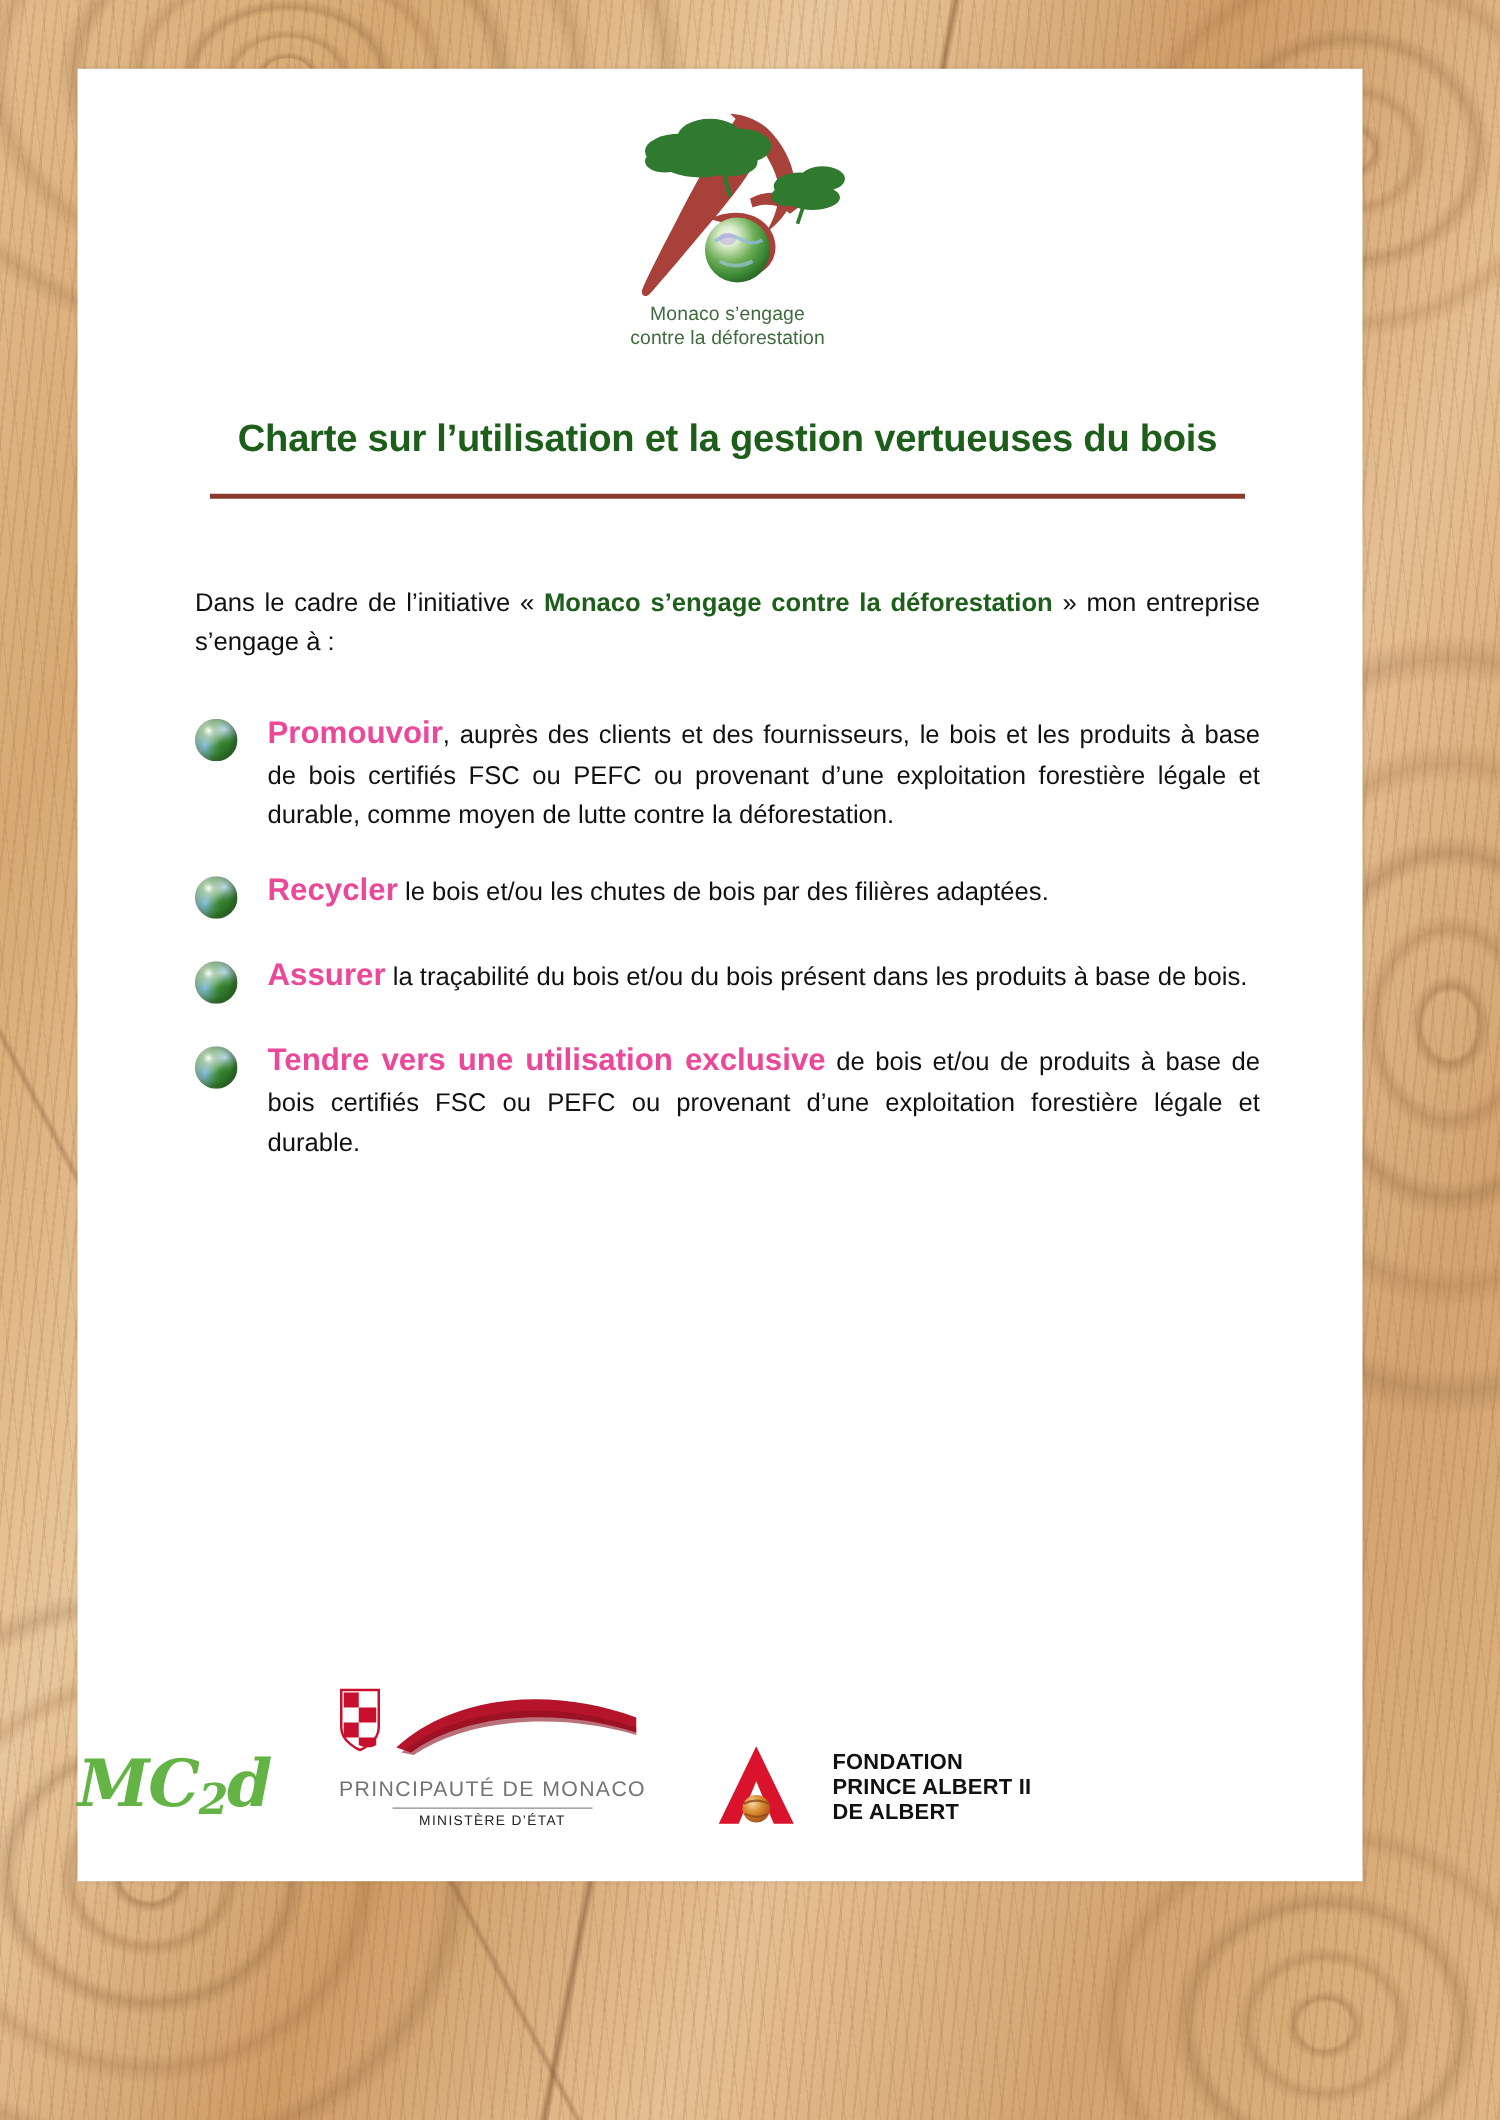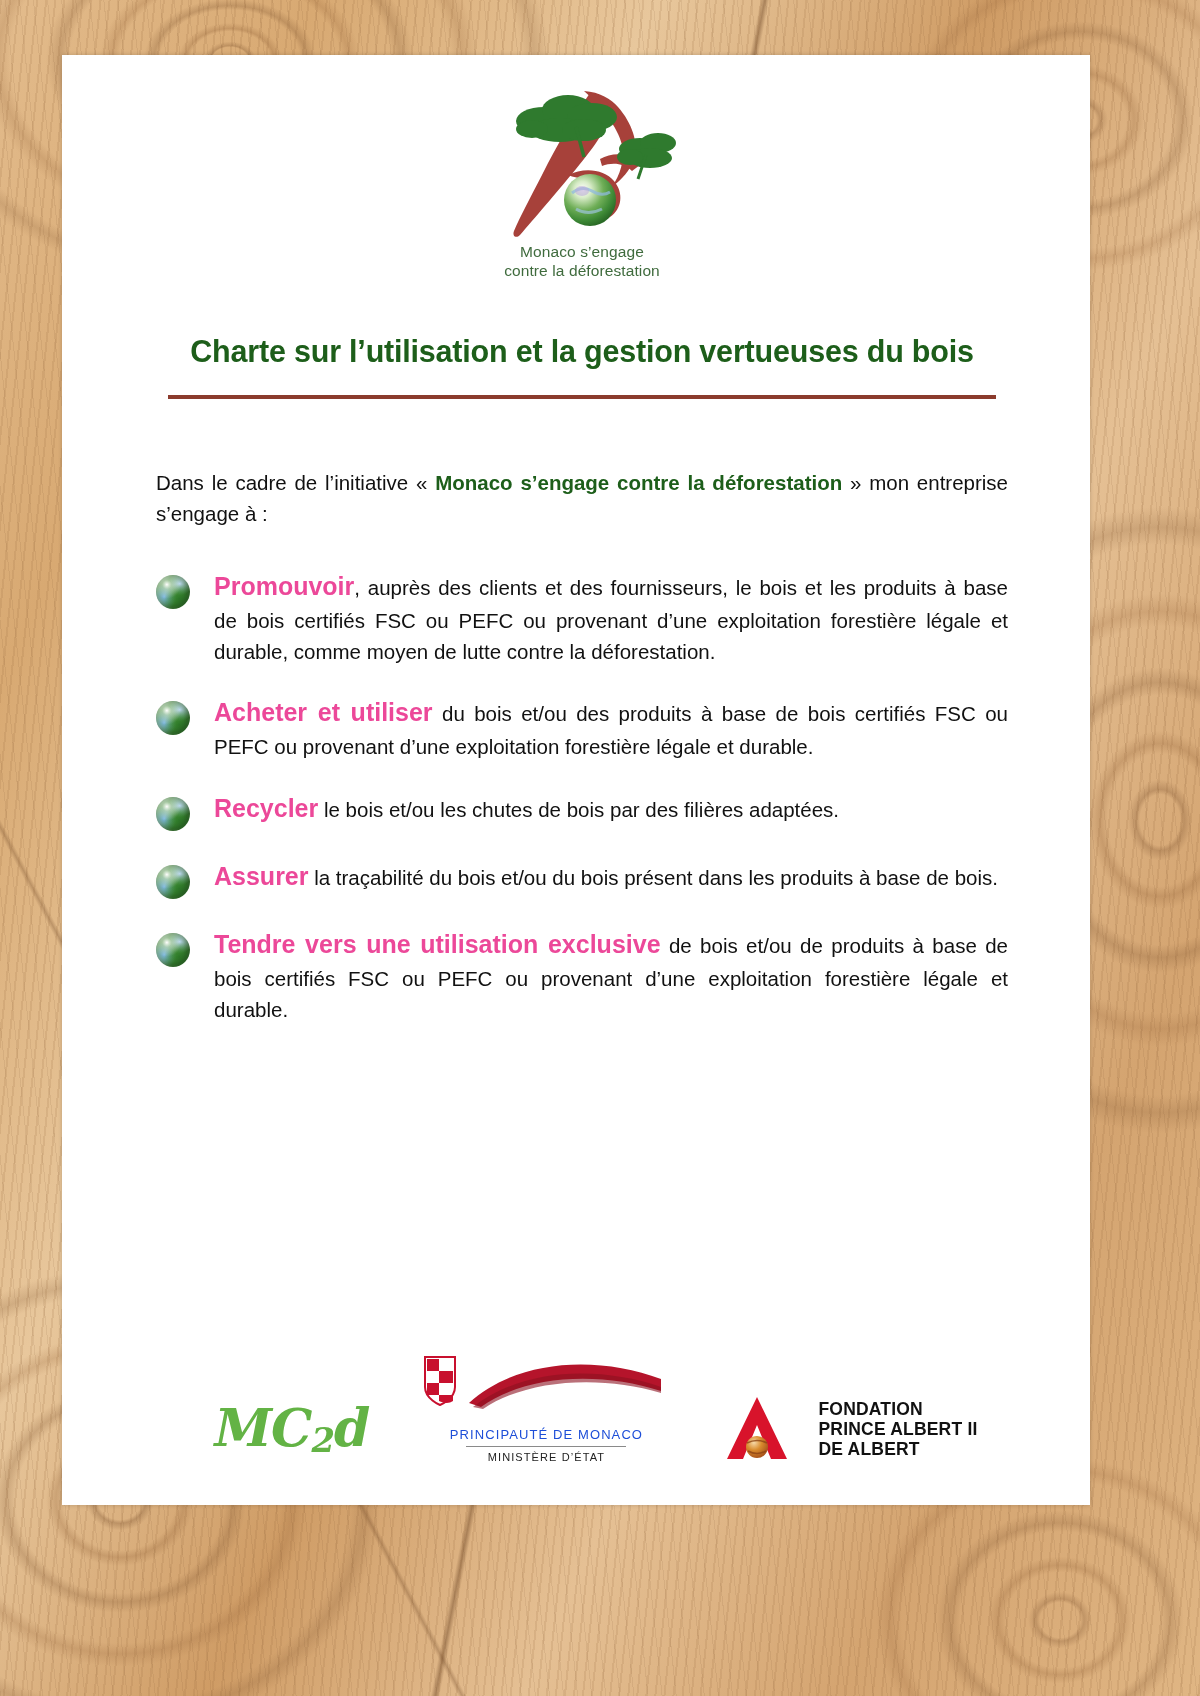--- a/index.html
+++ b/index.html
@@ -319,10 +319,6 @@
     <li class="commitment-item">
       <span class="globe-bullet"></span>
       <span class="commitment-text"><span class="lead-word">Promouvoir</span><span>, auprès des clients et des fournisseurs, le bois et les produits à base de bois certifiés FSC ou PEFC ou provenant d’une exploitation forestière légale et durable, comme moyen de lutte contre la déforestation.</span></span>
-    </li>
-    <li class="commitment-item">
-      <span class="globe-bullet"></span>
-      <span class="commitment-text"><span class="lead-word">Acheter et utiliser</span><span> du bois et/ou des produits à base de bois certifiés FSC ou PEFC ou provenant d’une exploitation forestière légale et durable.</span></span>
     </li>
     <li class="commitment-item">
       <span class="globe-bullet"></span>

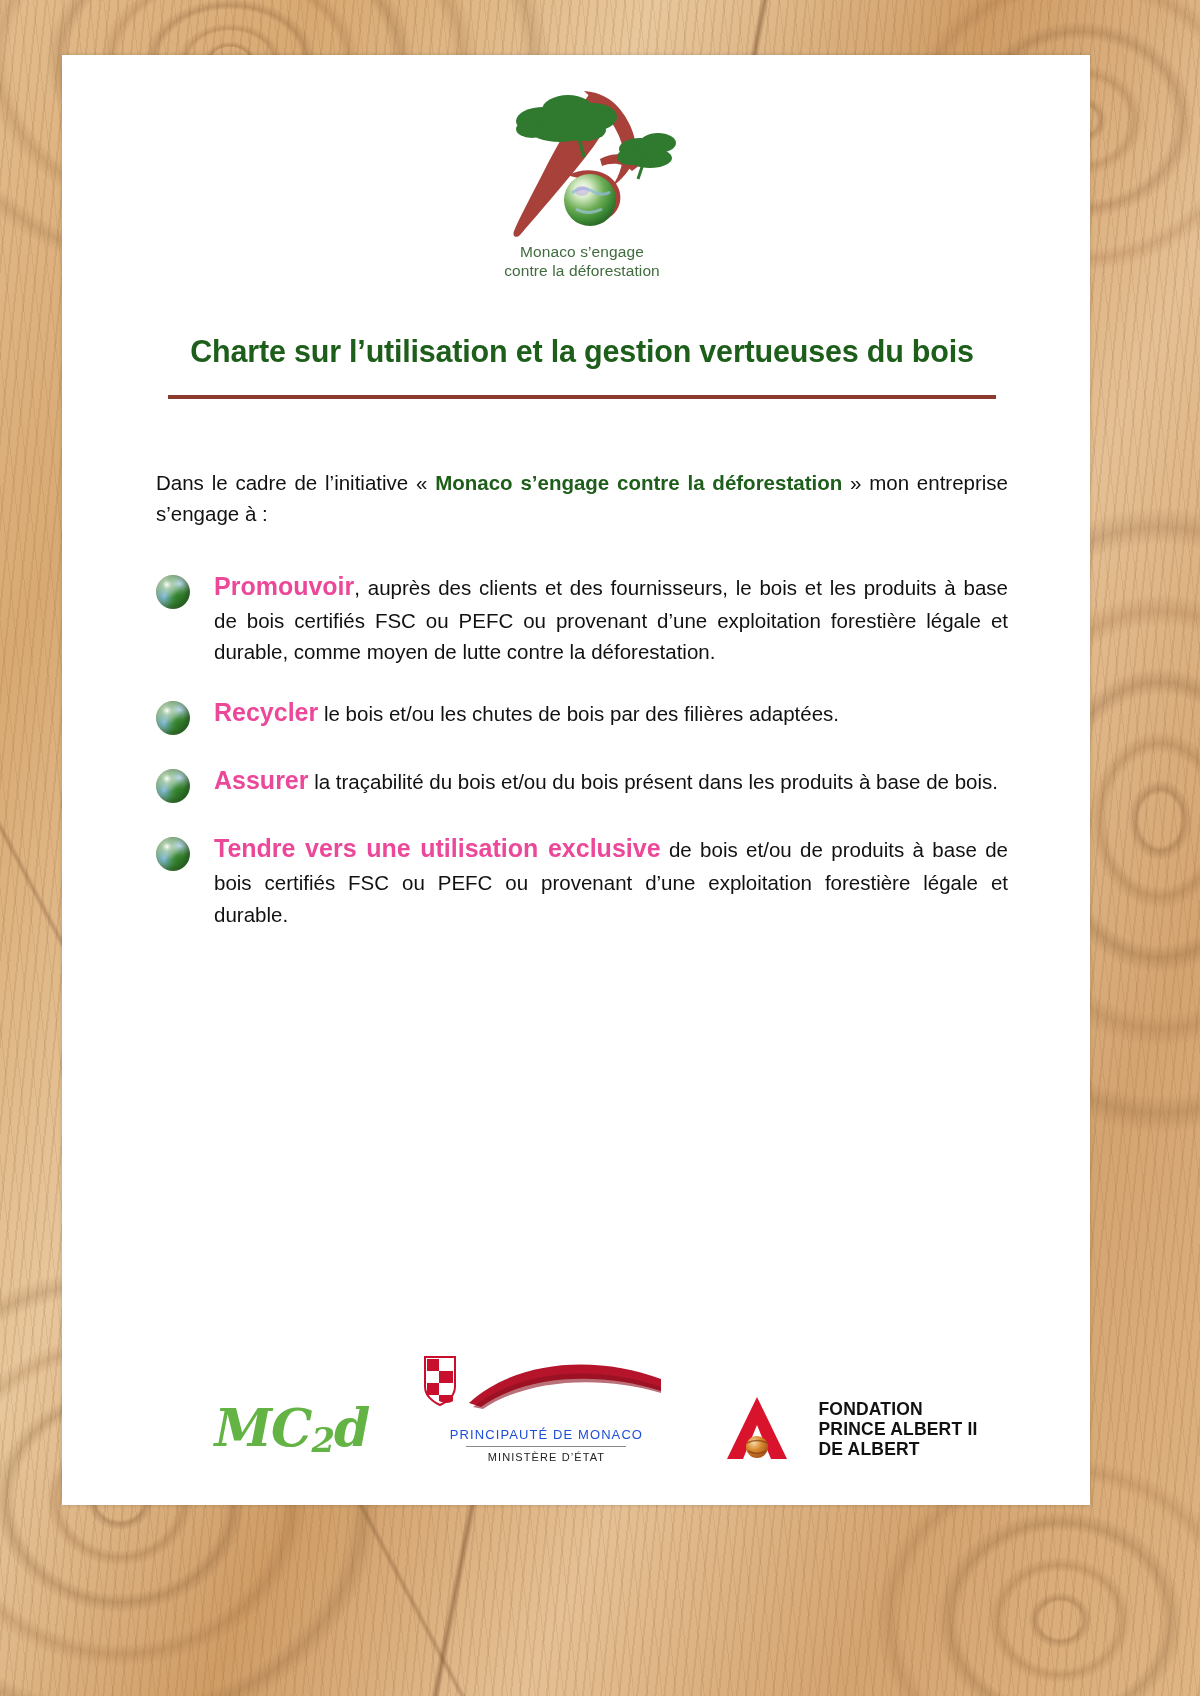--- a/index.html
+++ b/index.html
@@ -199,7 +199,6 @@
     width: 1068px;
     display: flex;
     align-items: flex-end;
-    justify-content: center;
     gap: 52px;
   }
   .footer-logo { position: relative; }

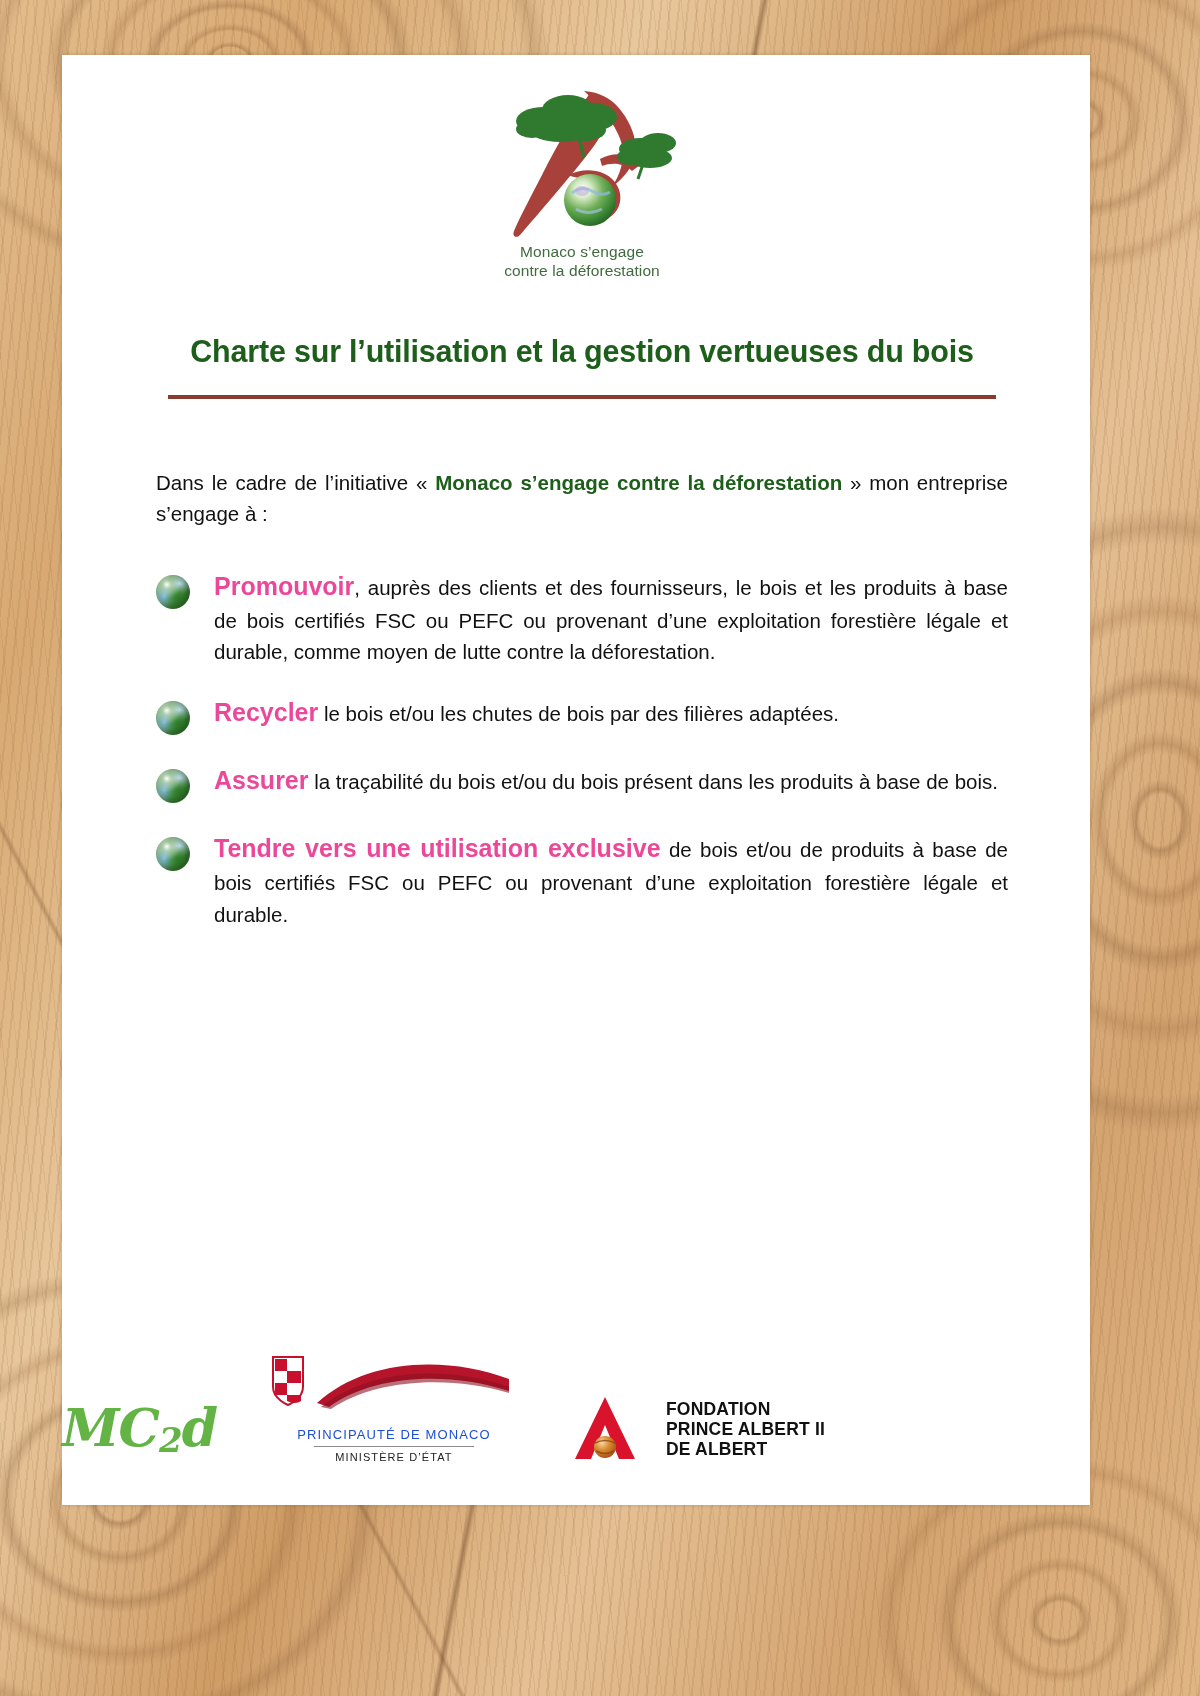--- a/index.html
+++ b/index.html
@@ -220,9 +220,9 @@
   #logo-principaute { width: 250px; text-align: center; }
   #principaute-art { display: block; }
   #principaute-line1 {
-    font-size: 13px;
+    font-size: 17px;
     letter-spacing: 1.1px;
-    color: #1d4ed8;
+    color: #737373;
     margin-top: 16px;
   }
   #principaute-rule {

